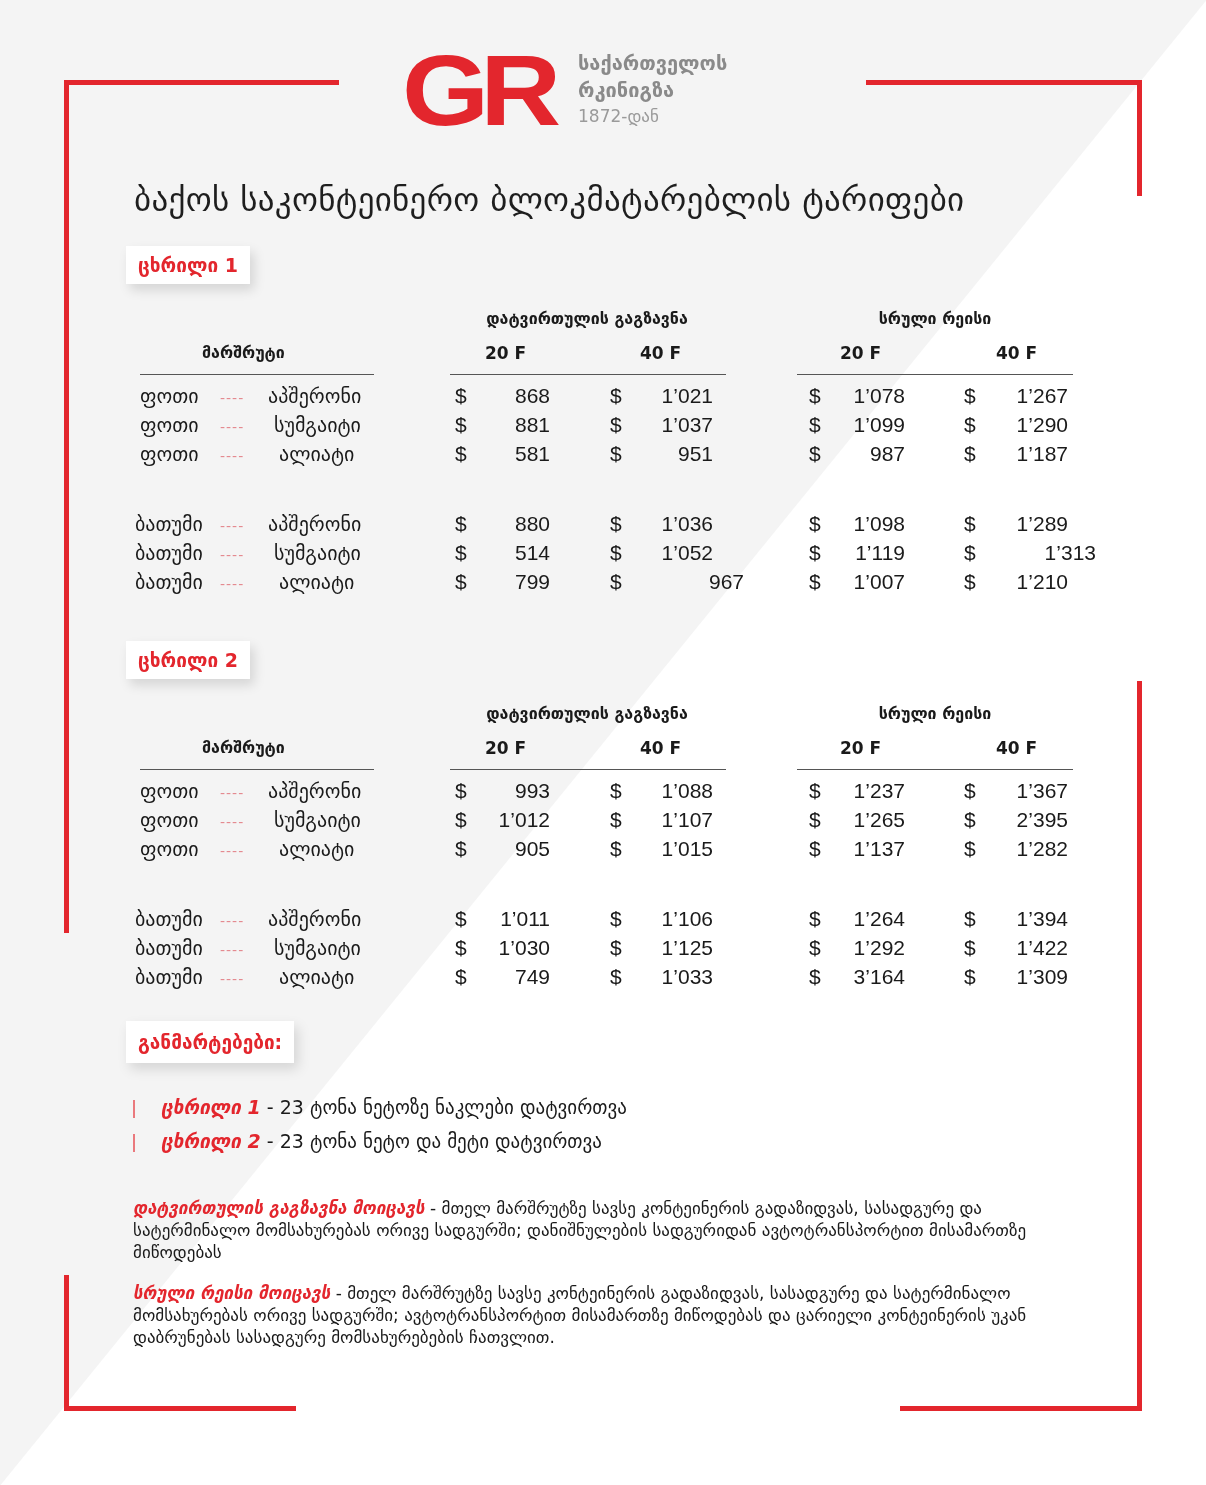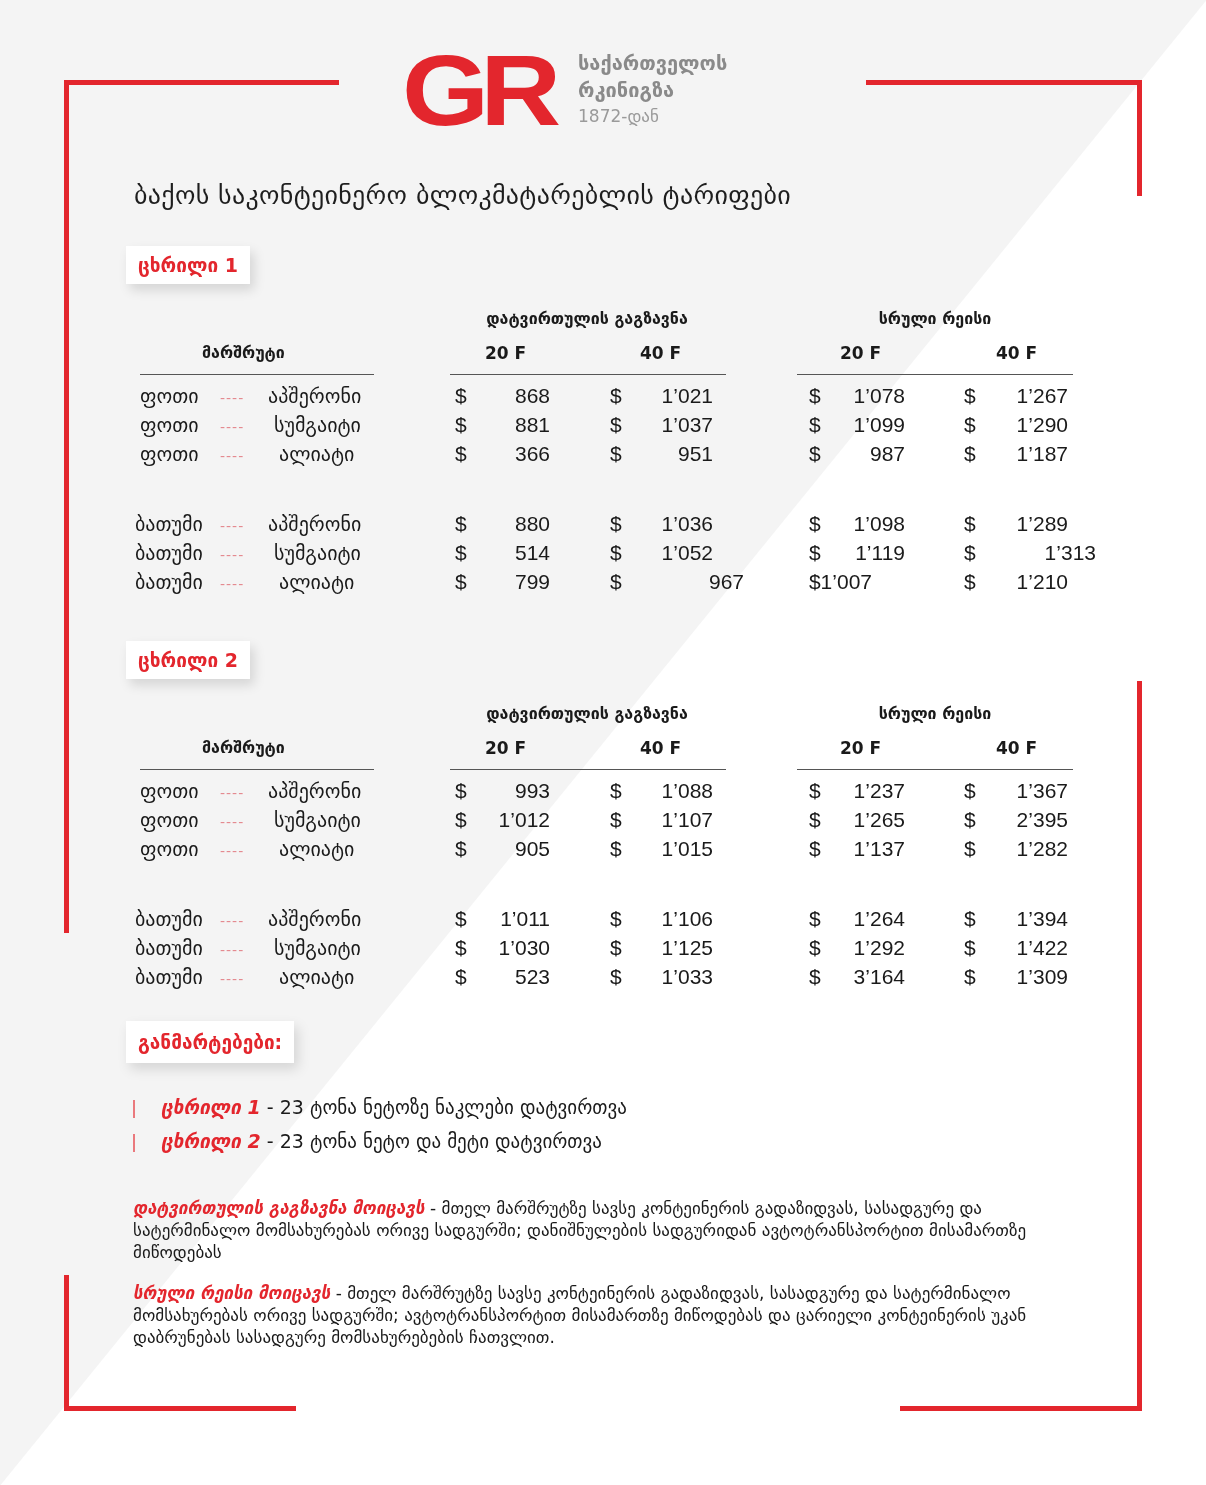--- a/index.html
+++ b/index.html
@@ -29,7 +29,7 @@
 
   .title {
     position: absolute; left: 134px; top: 180px; z-index: 2;
-    font-size: 26px; font-weight: normal; color: #1e1e1e; letter-spacing: 0.3px;
+    font-size: 33px; font-weight: normal; color: #1e1e1e; letter-spacing: 0.3px;
   }
   .section-tag {
     position: absolute; z-index: 2; background: #ffffff;

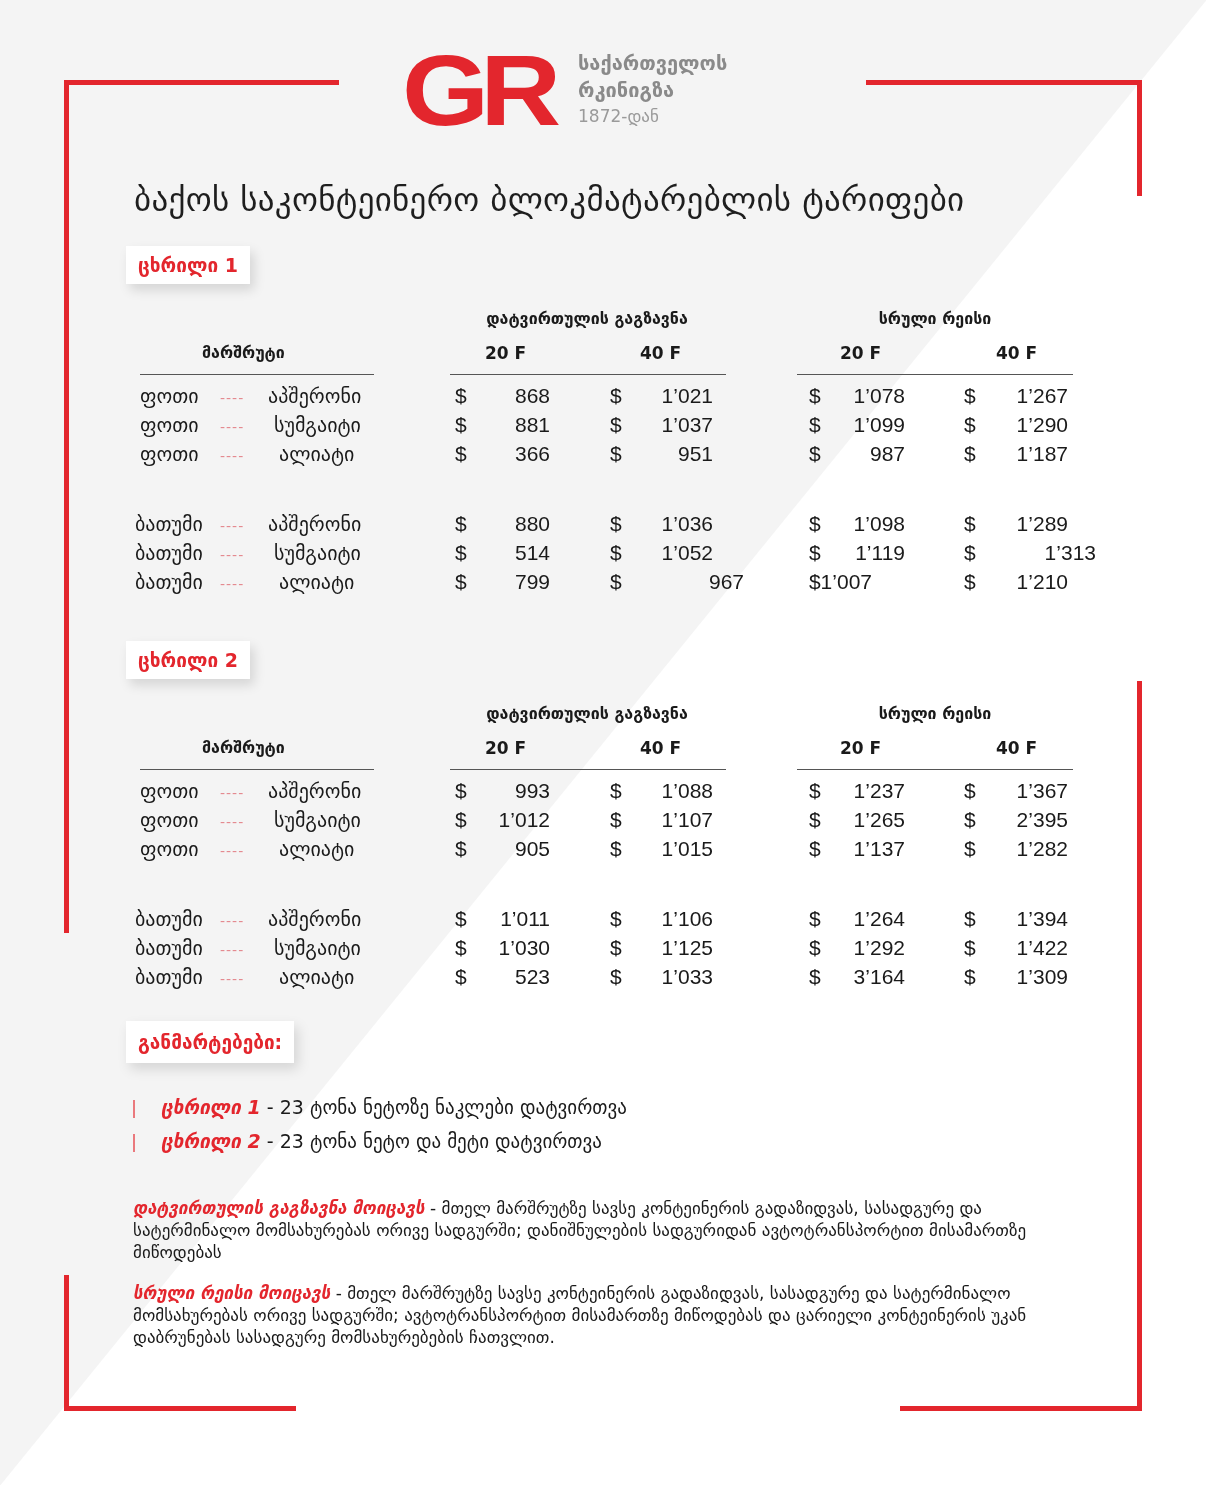--- a/index.html
+++ b/index.html
@@ -124,7 +124,7 @@
     <span class="route-dash" style="left:220px;">----</span>
     <span class="route-to" style="left:279px;">ალიატი</span>
     <span class="cur" style="left:455px;">$</span>
-    <span class="val" style="left:470px;">366</span>
+    <span class="val" style="left:470px;">581</span>
     <span class="cur" style="left:610px;">$</span>
     <span class="val" style="left:633px;">951</span>
     <span class="cur" style="left:809px;">$</span>

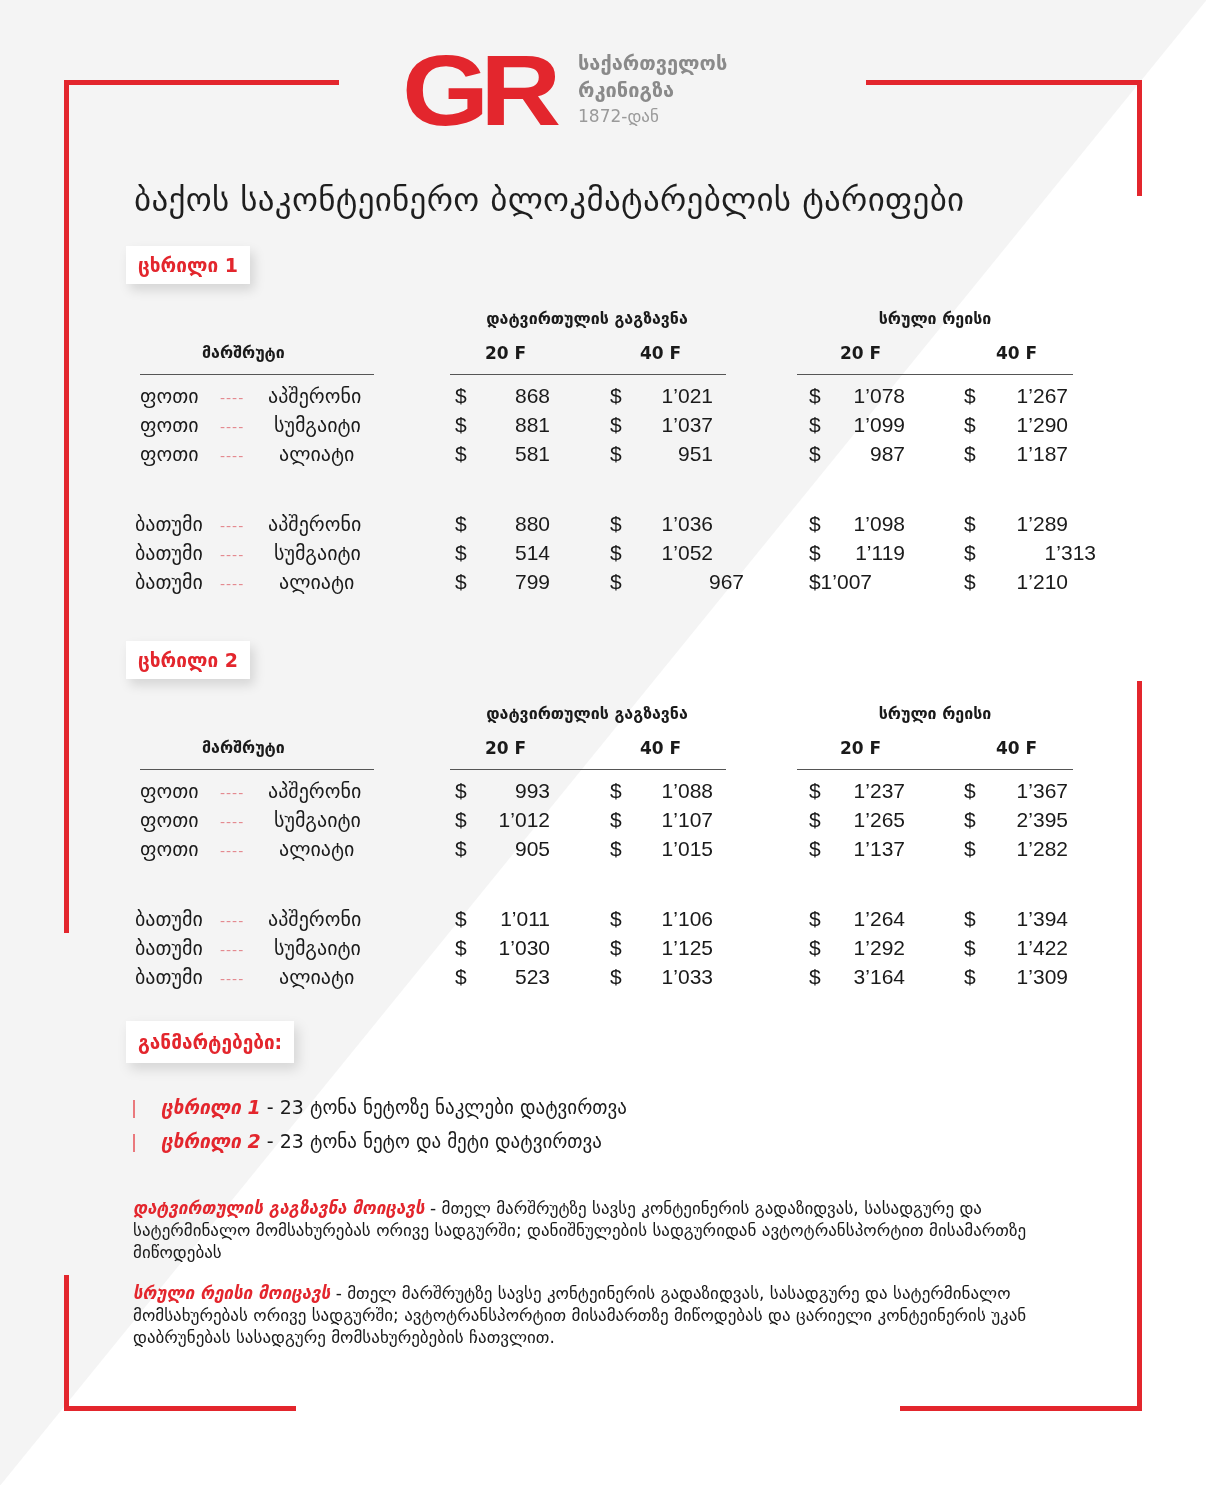--- a/index.html
+++ b/index.html
@@ -167,7 +167,7 @@
     <span class="cur" style="left:610px;">$</span>
     <span class="val" style="left:664px;">967</span>
     <span class="cur" style="left:809px;">$</span>
-    <span class="val" style="left:792px;">1’007</span>
+    <span class="val" style="left:825px;">1’007</span>
     <span class="cur" style="left:964px;">$</span>
     <span class="val" style="left:988px;">1’210</span>
   </div>

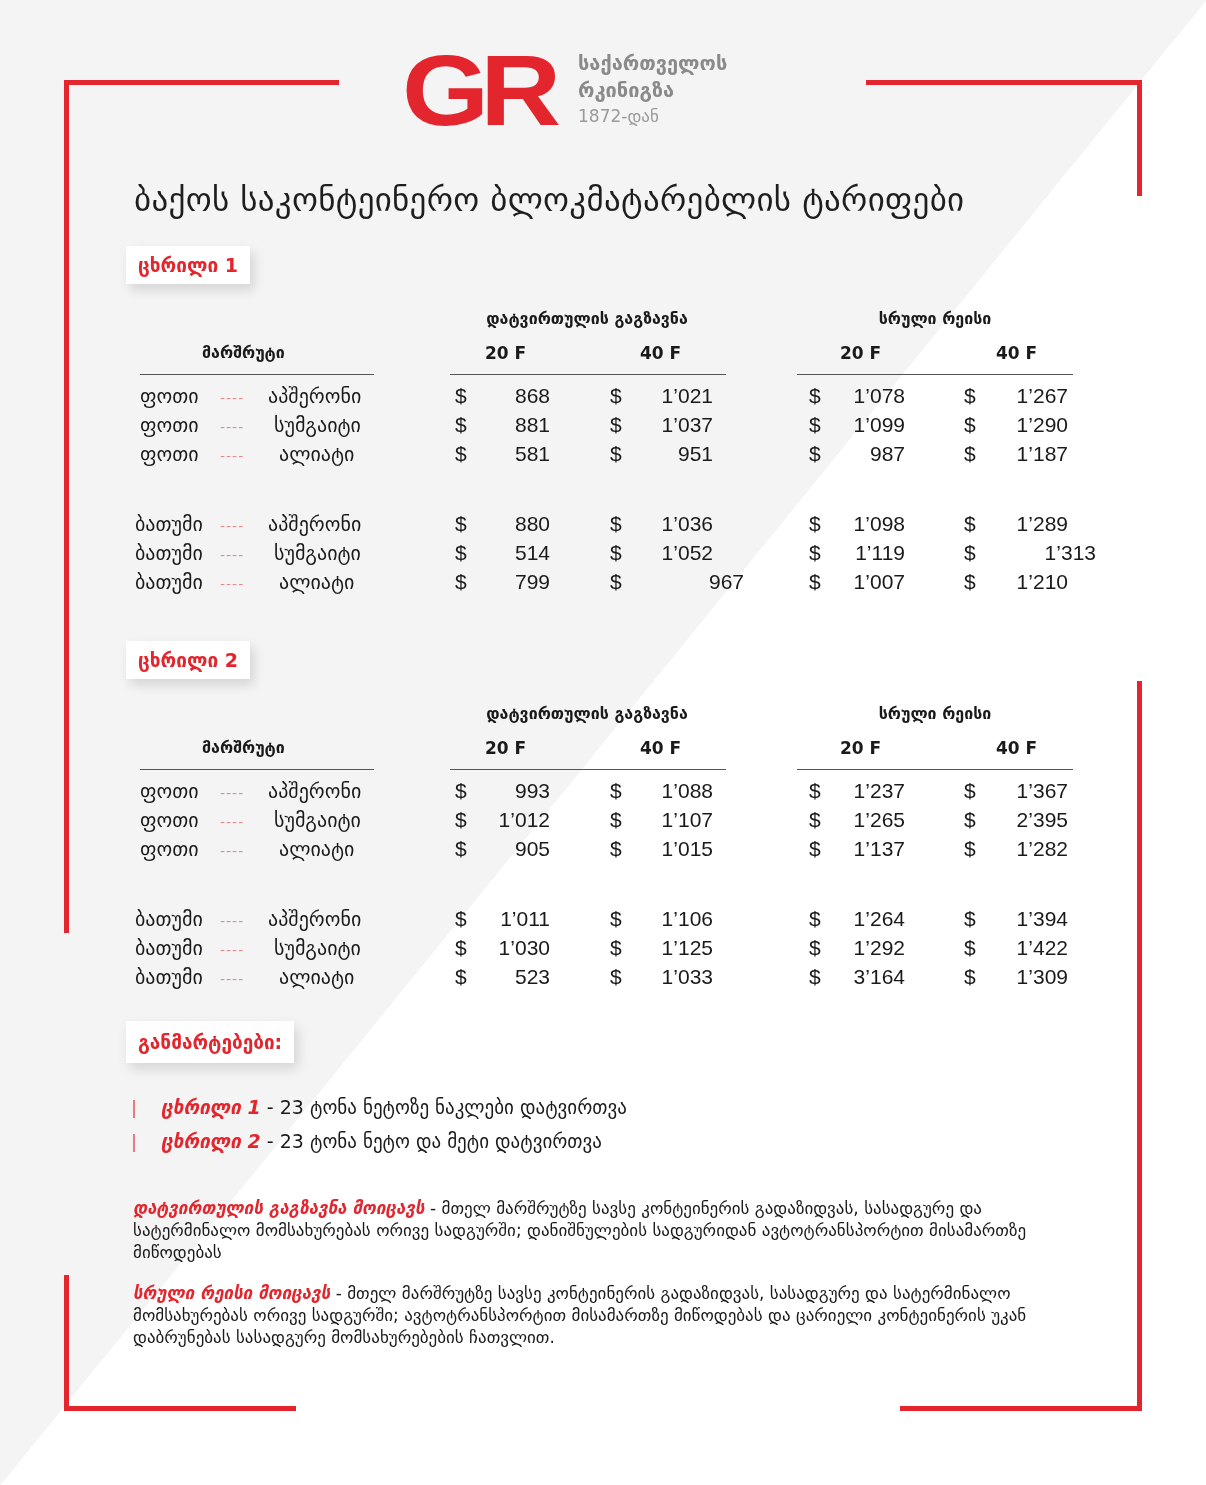--- a/index.html
+++ b/index.html
@@ -256,7 +256,7 @@
     <span class="route-dash" style="left:220px;">----</span>
     <span class="route-to" style="left:279px;">ალიატი</span>
     <span class="cur" style="left:455px;">$</span>
-    <span class="val" style="left:470px;">523</span>
+    <span class="val" style="left:470px;">749</span>
     <span class="cur" style="left:610px;">$</span>
     <span class="val" style="left:633px;">1’033</span>
     <span class="cur" style="left:809px;">$</span>

